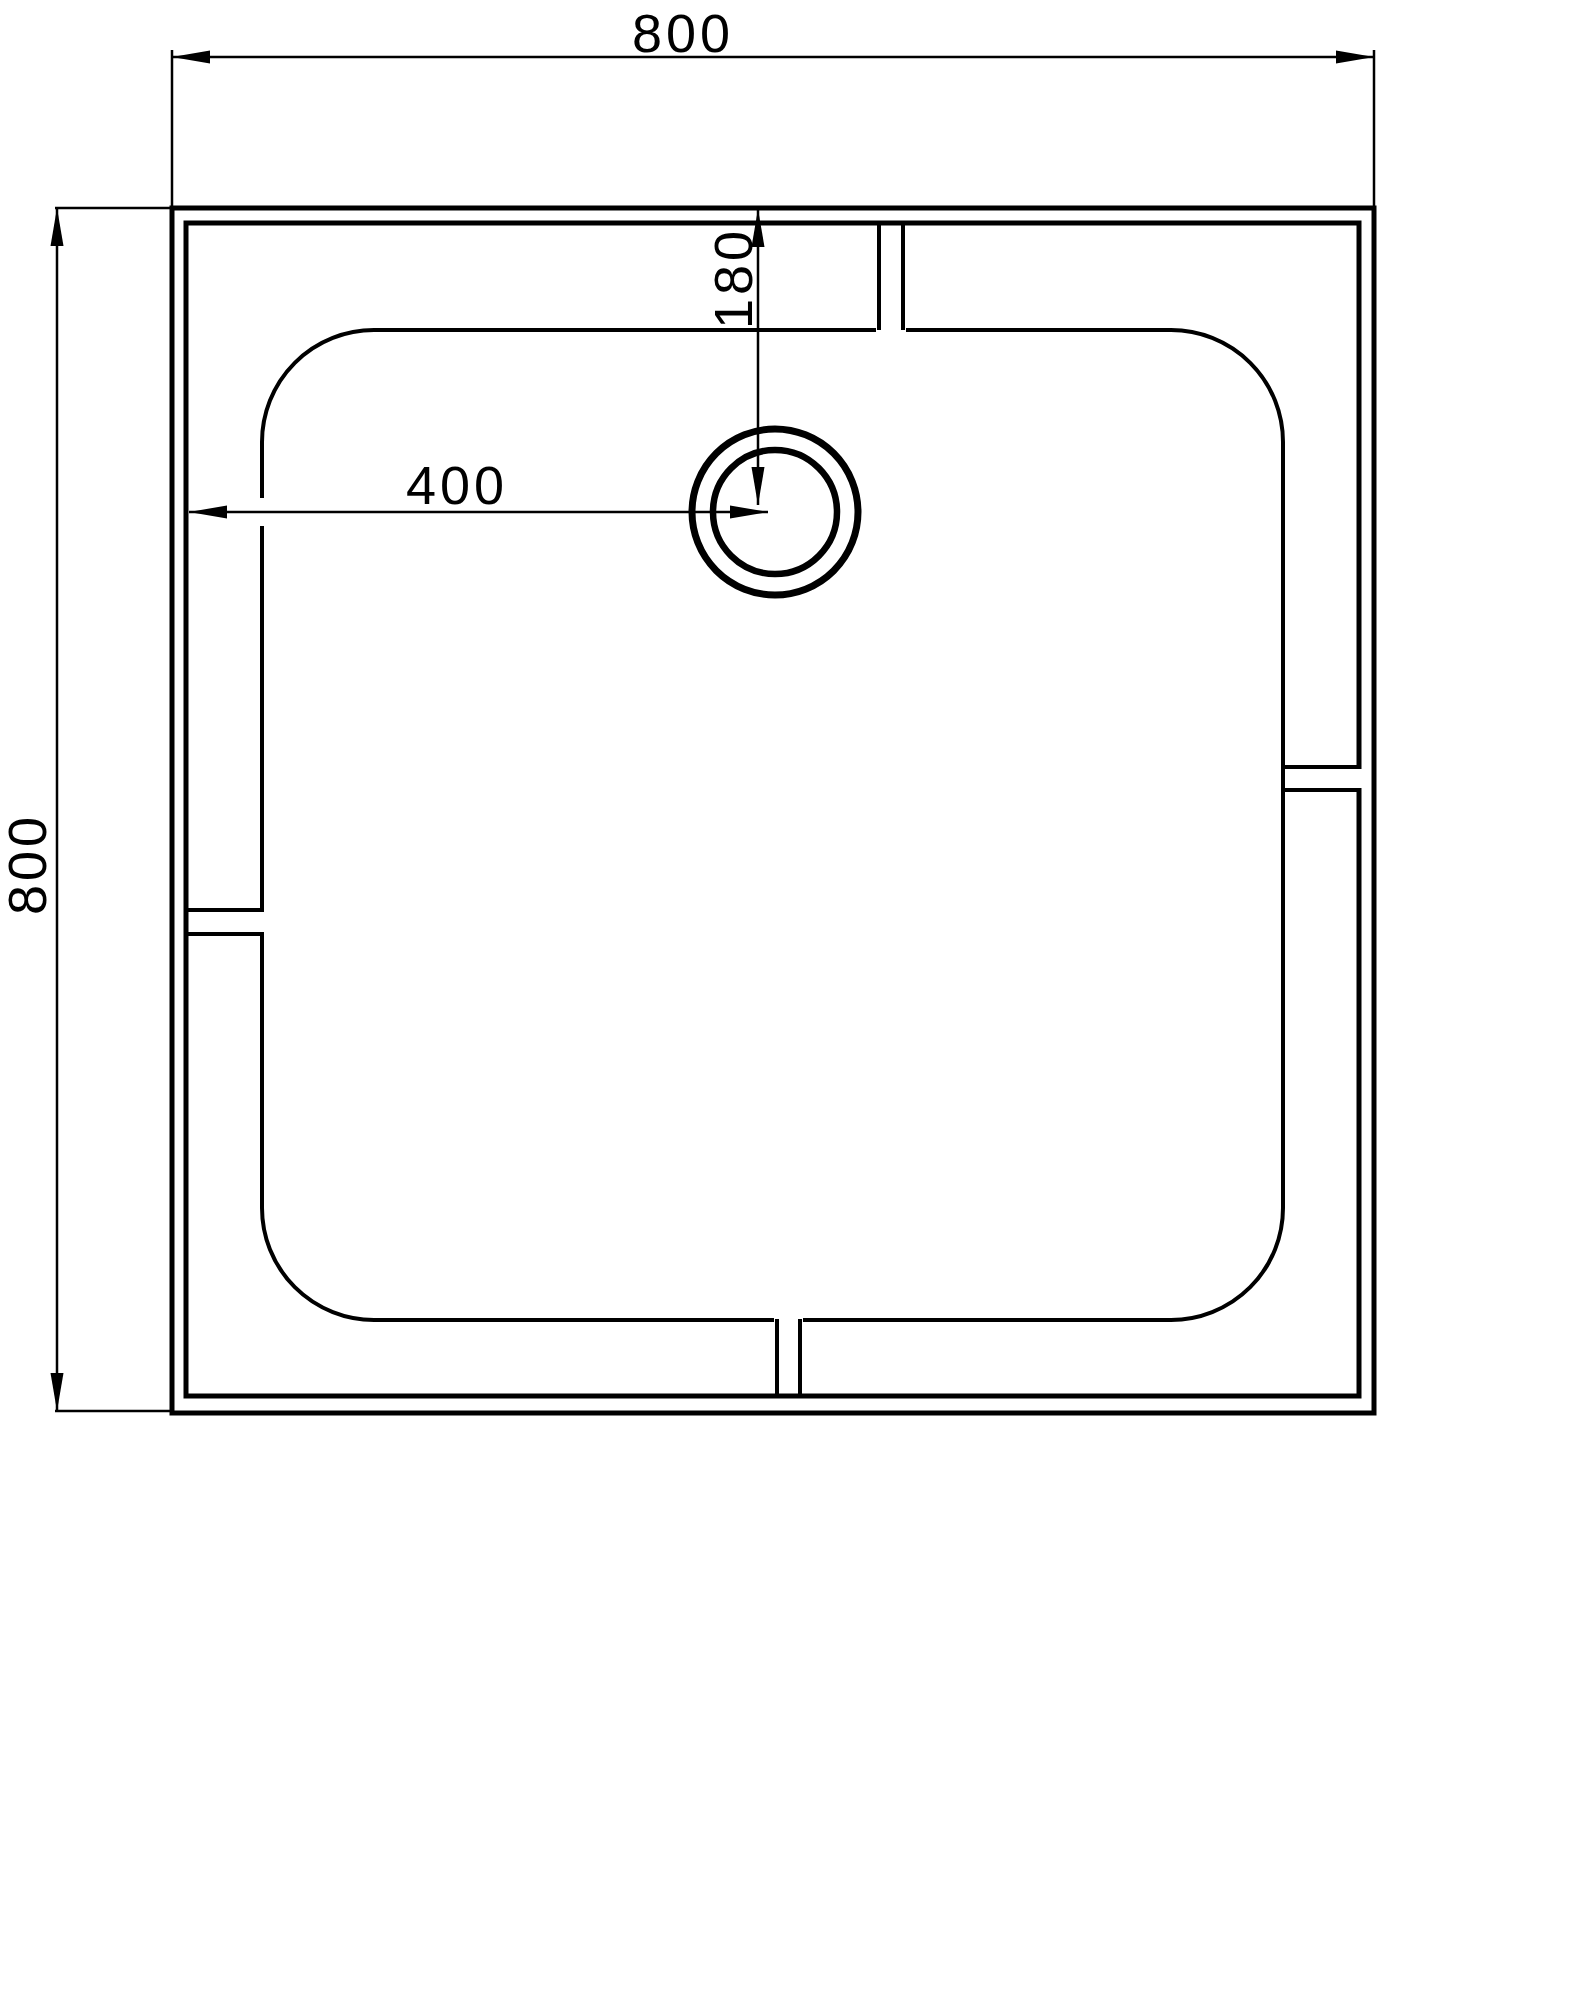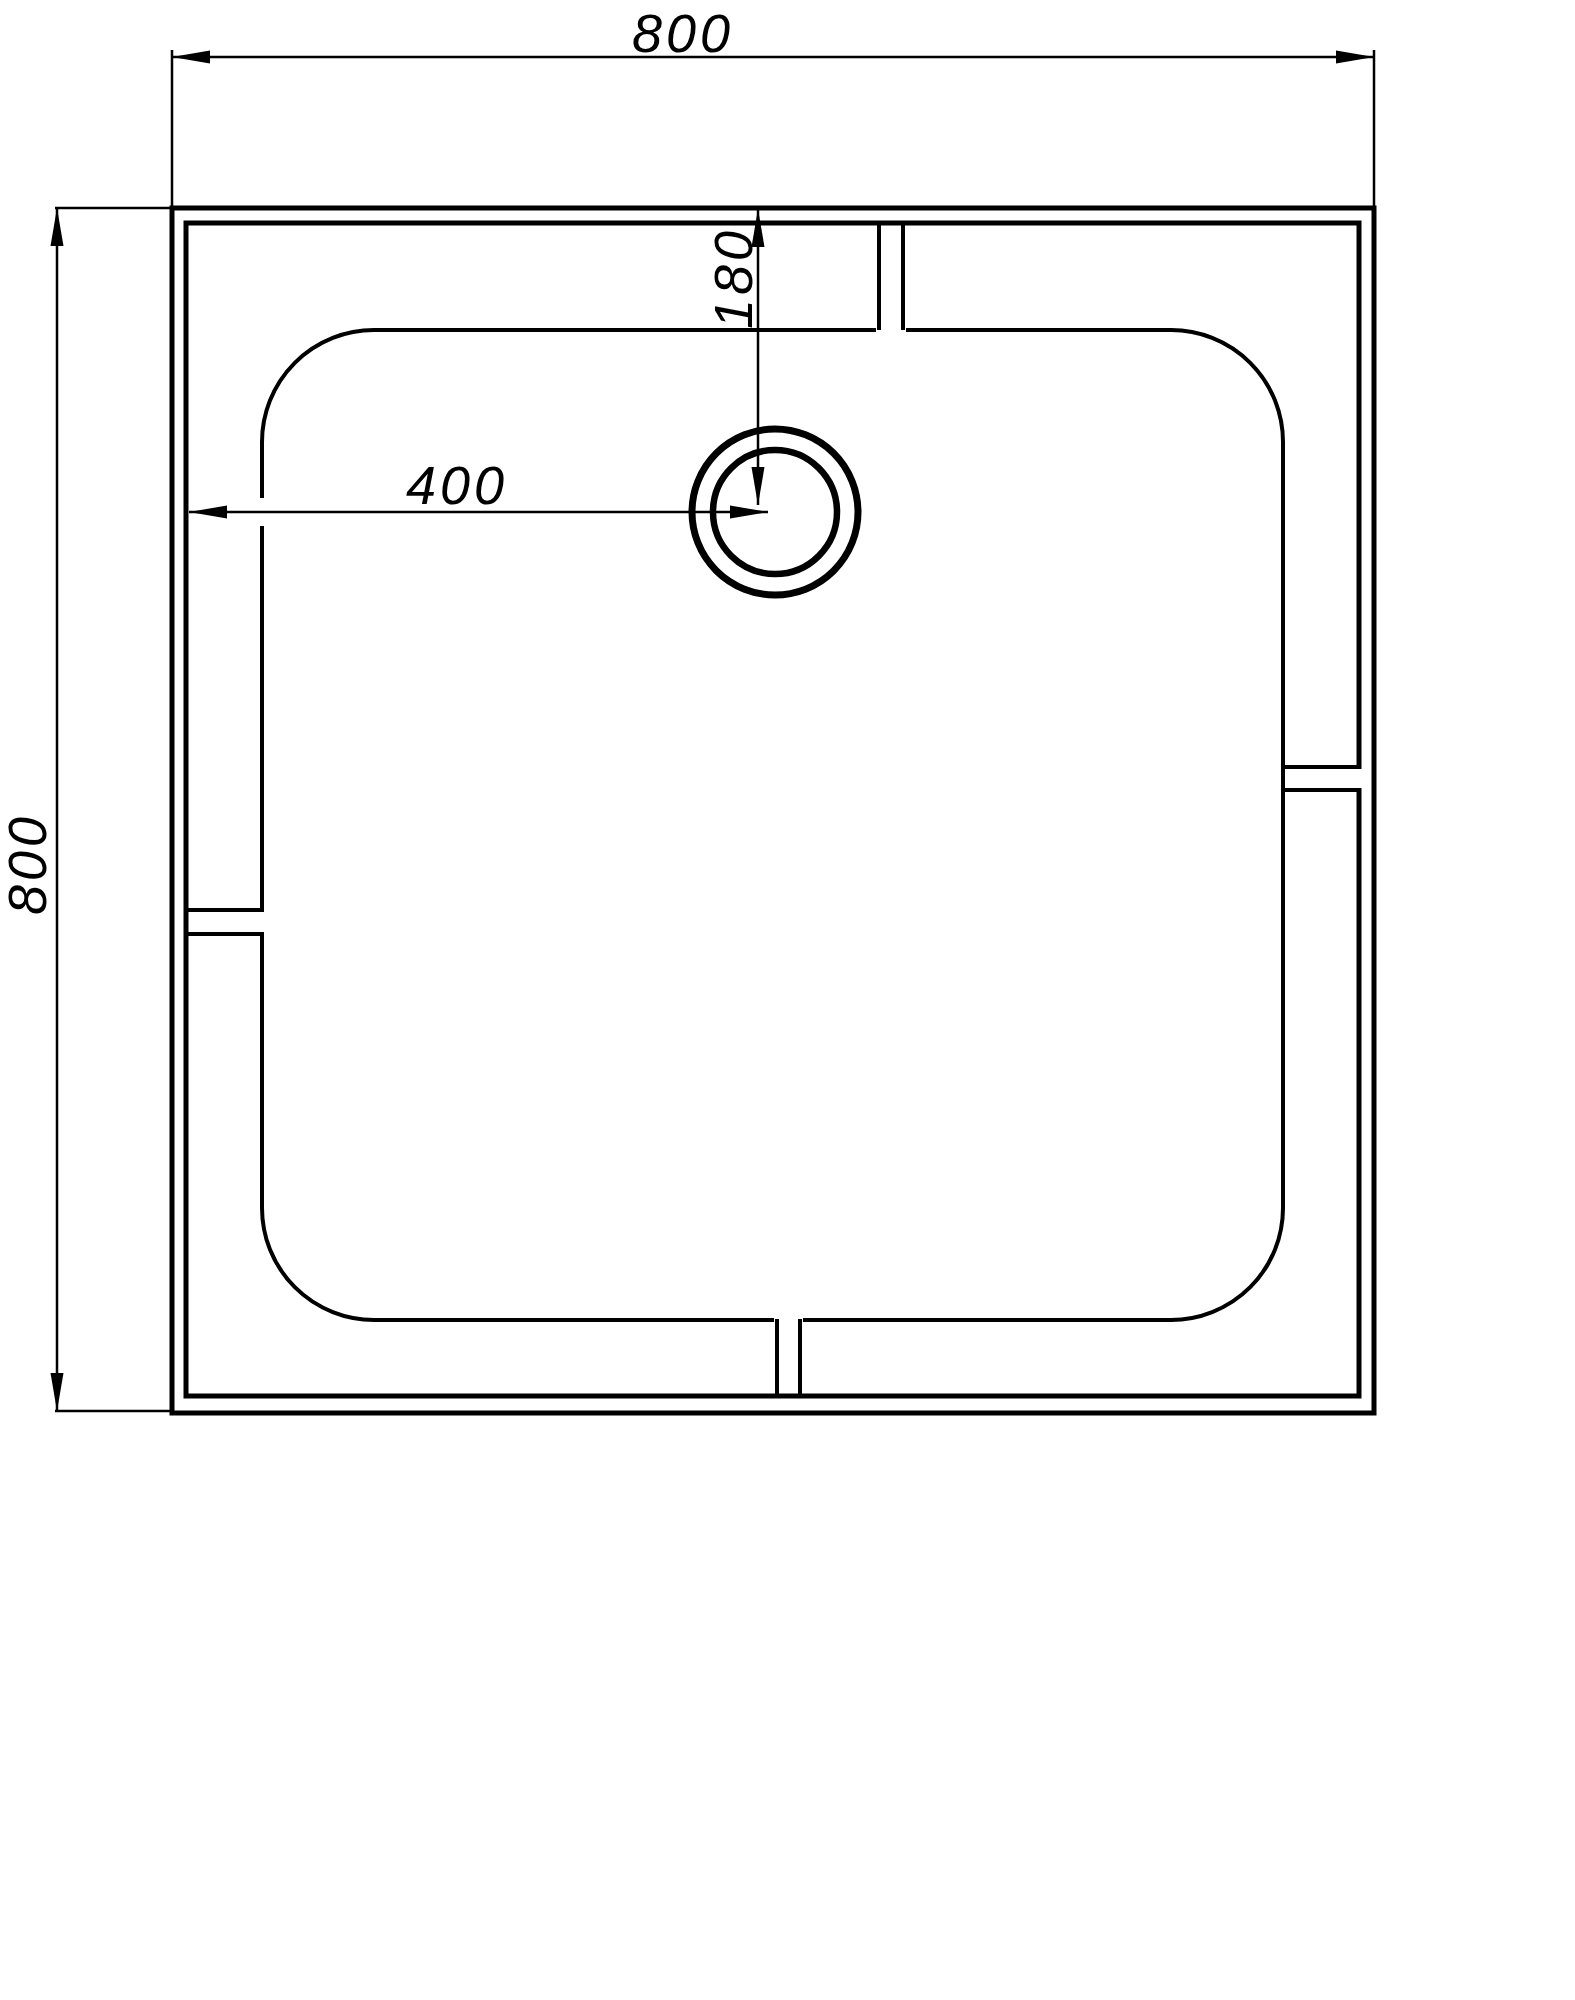--- a/index.html
+++ b/index.html
@@ -13,7 +13,6 @@
     height: 2000px;
     background: #ffffff;
     overflow: hidden;
-    font-style: italic;
   }
   svg {
     position: absolute;

